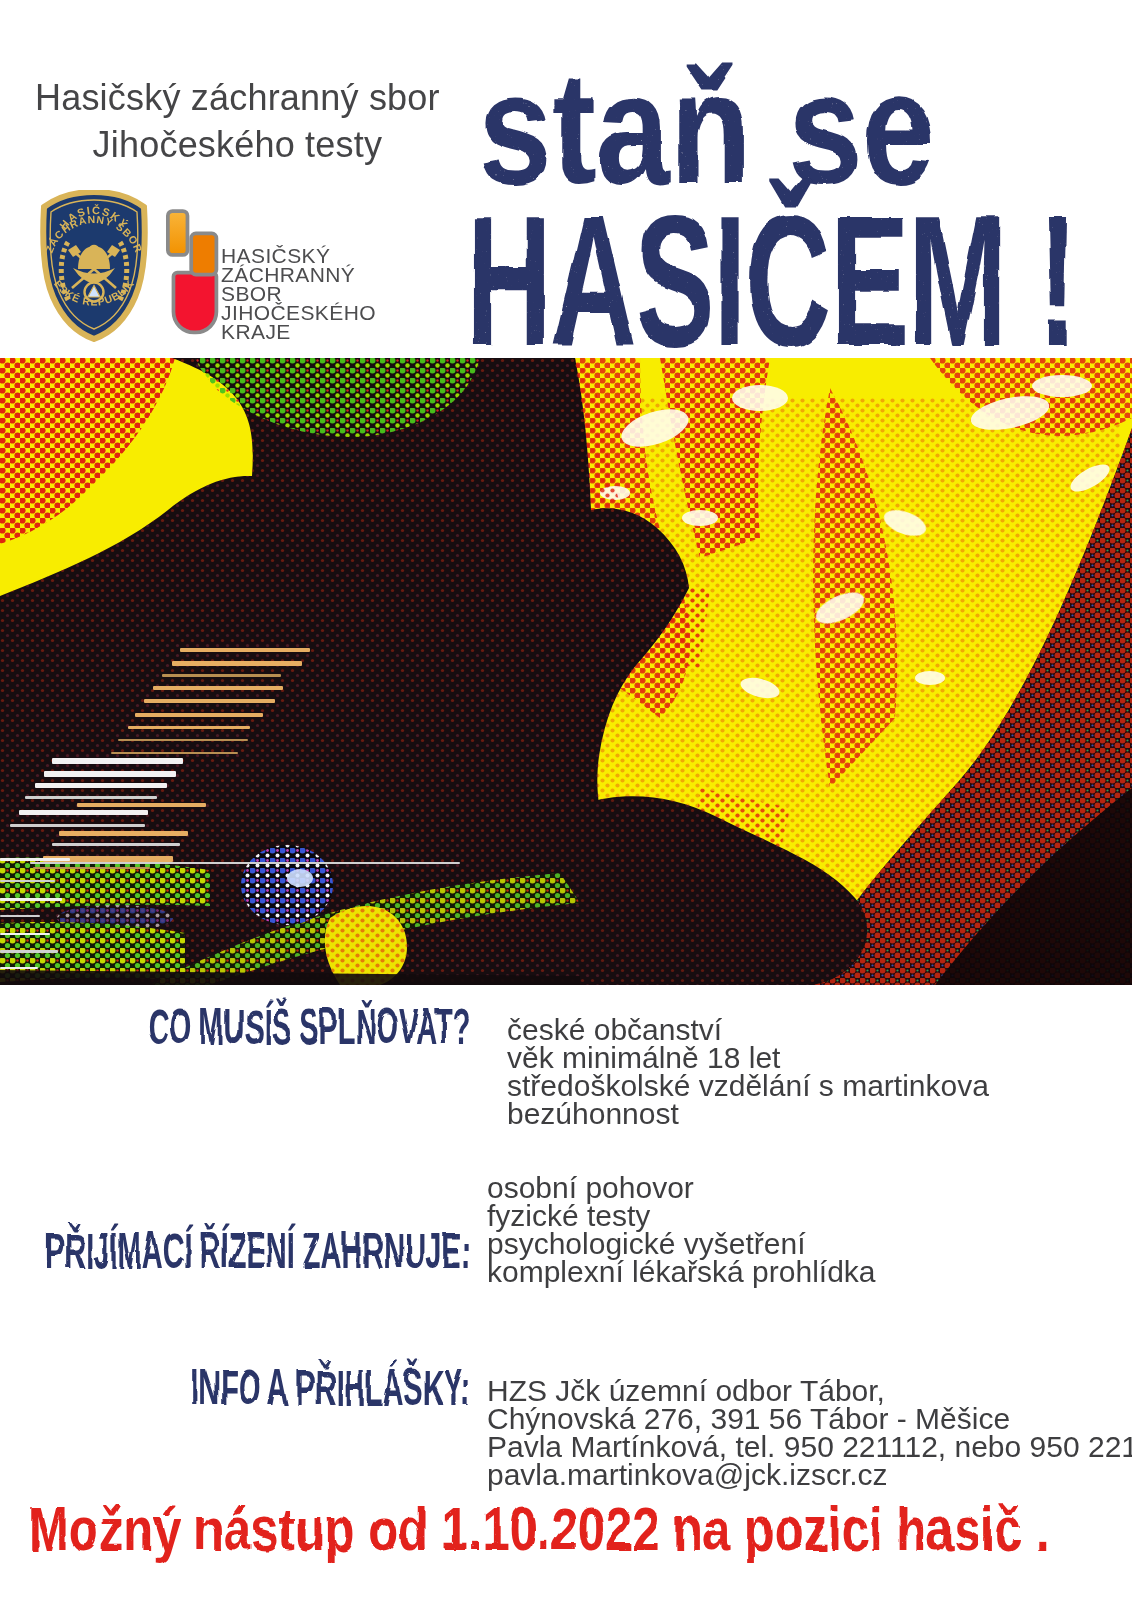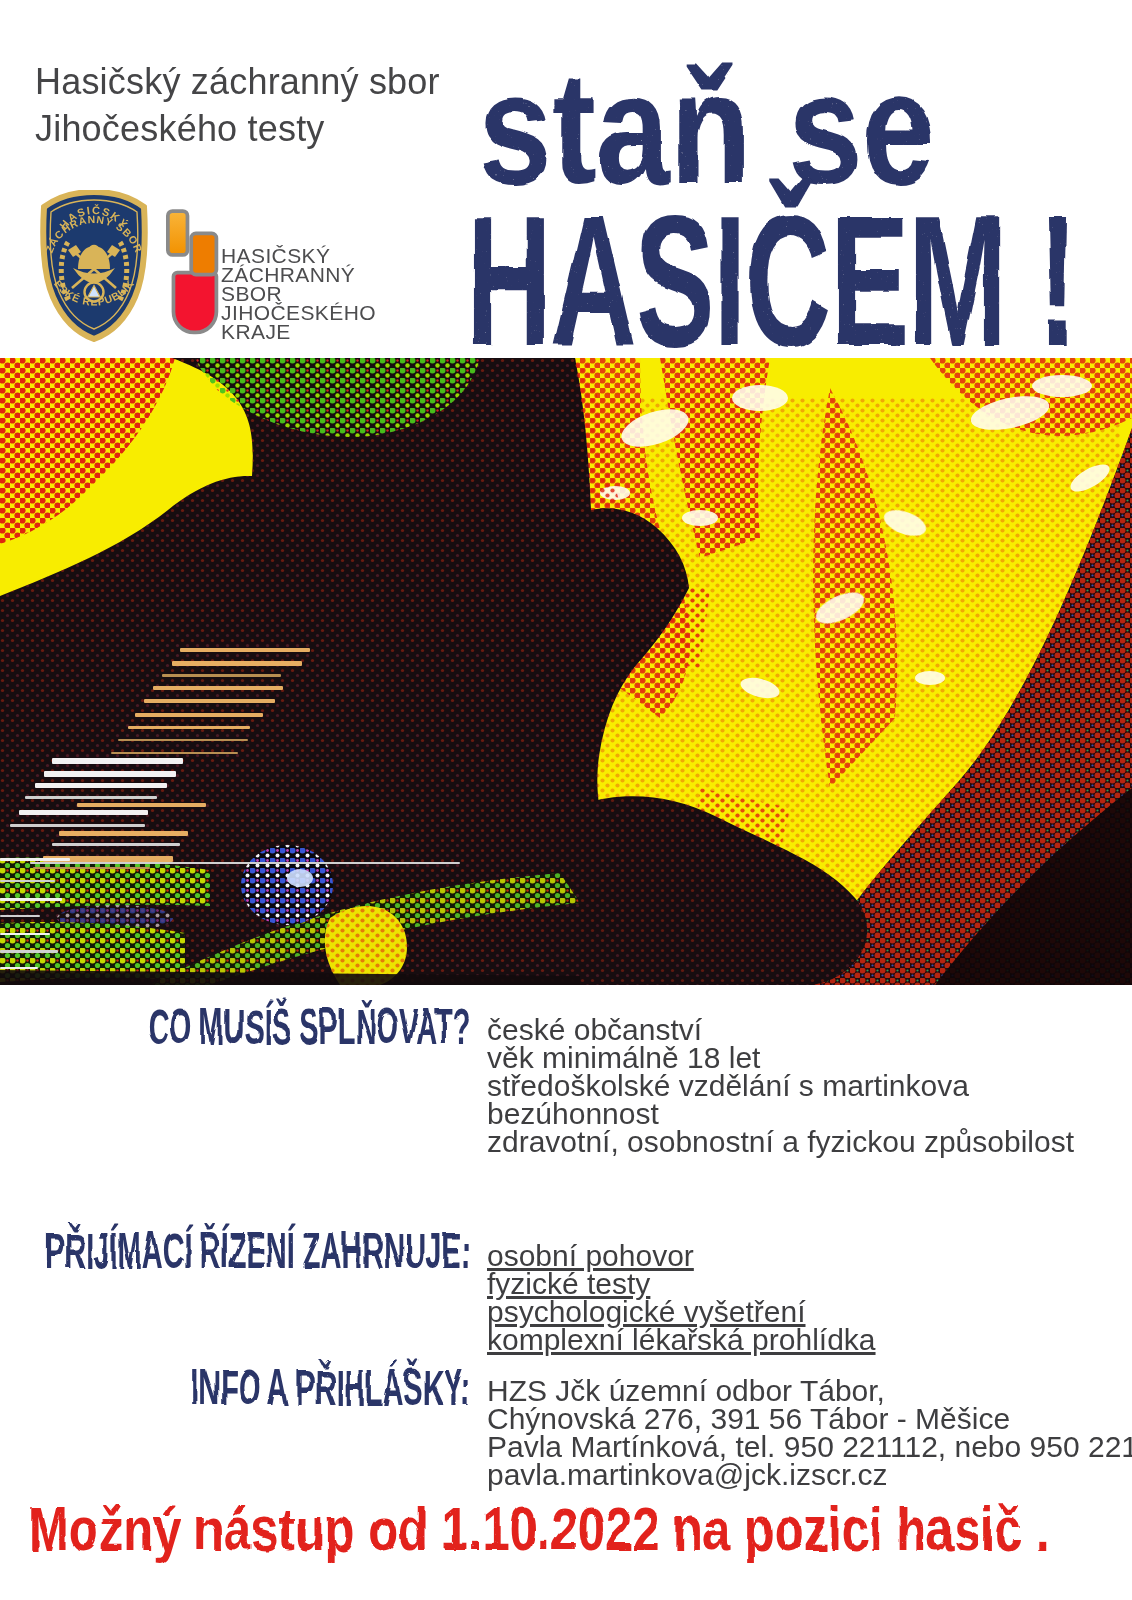--- a/index.html
+++ b/index.html
@@ -10,8 +10,9 @@
   .abs{position:absolute;}
   
   .org{
-    left:35px;top:58px;font-size:36px;line-height:47px;color:#454547;
+    left:35px;top:74px;font-size:36px;line-height:47px;color:#454547;
     letter-spacing:0.2px;
+    text-align:center;
   }
   
   .stamp{filter:url(#stampFx);}

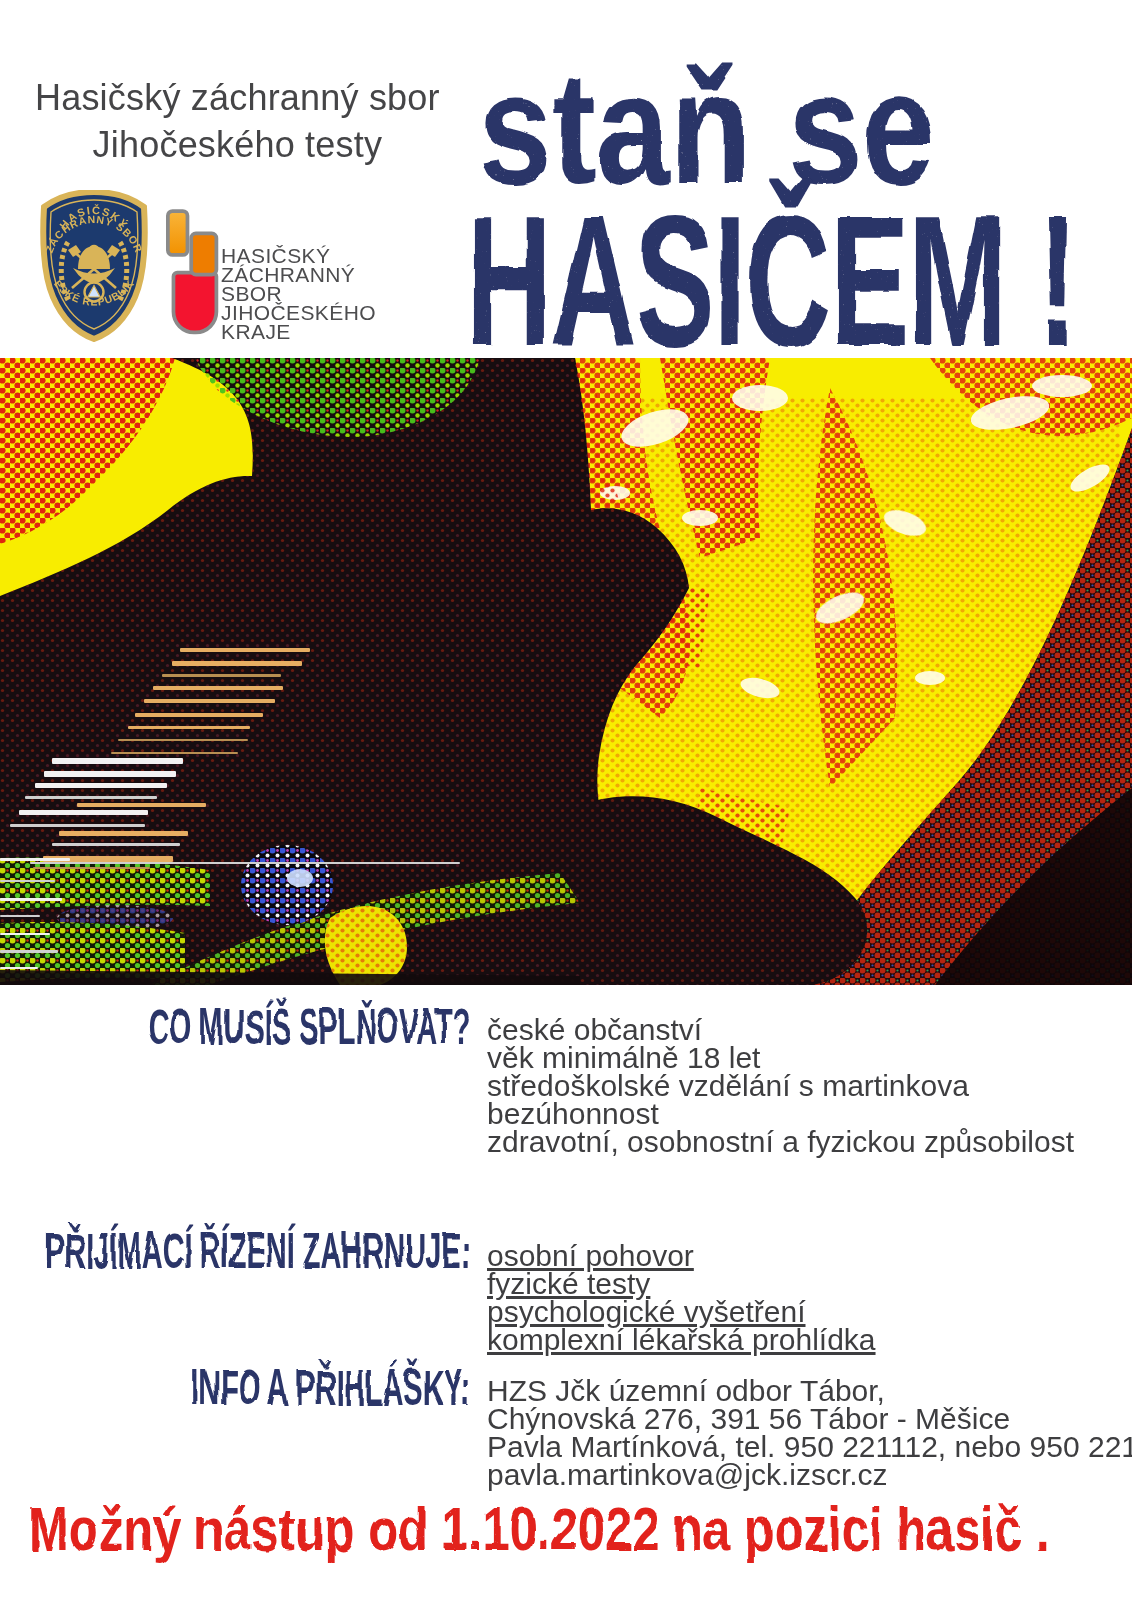--- a/index.html
+++ b/index.html
@@ -40,7 +40,7 @@
   }
   .items div{height:28px;}
   .h1{top:1002px;} .h2{top:1226px;} .h3{top:1363px;}
-  .l1{top:1016px;} .l2{top:1242px;text-decoration:underline;} .l3{top:1377px;}
+  .l1{top:1016px;margin-left:20px;} .l2{top:1242px;text-decoration:underline;} .l3{top:1377px;}
   
   .footer{
     left:28px;top:1498px;font-size:62px;font-weight:bold;line-height:1;

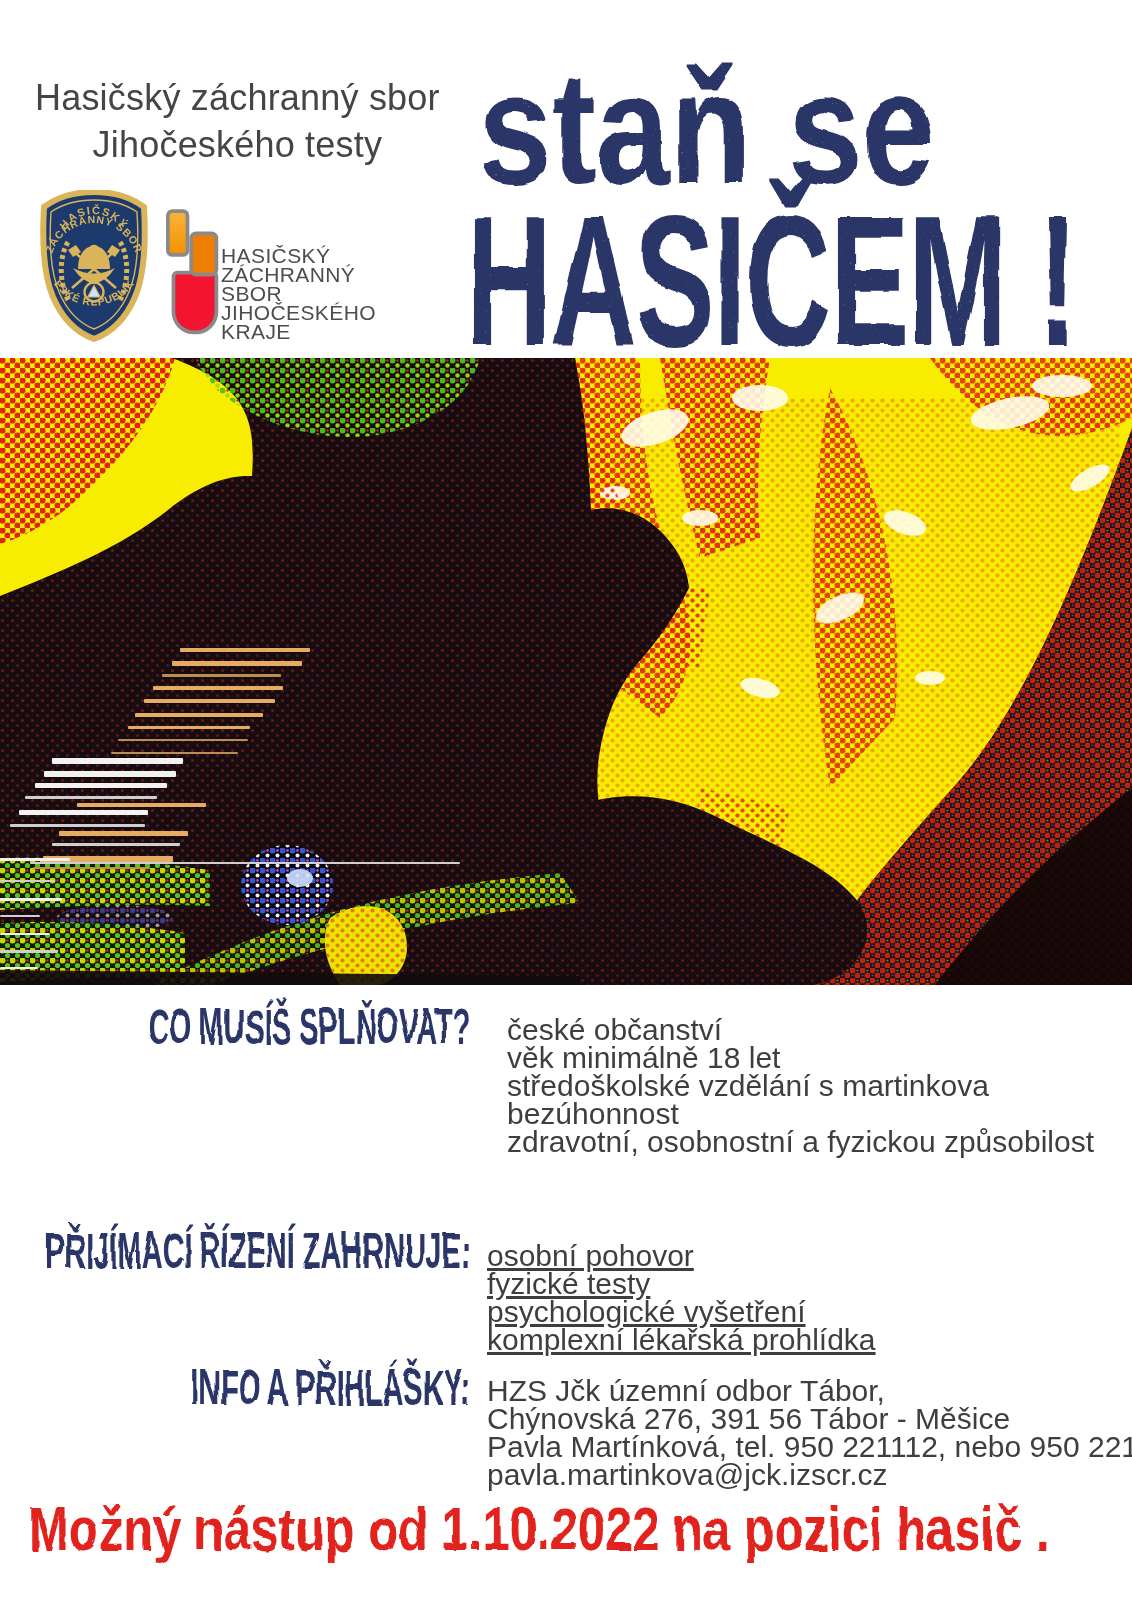--- a/index.html
+++ b/index.html
@@ -270,7 +270,6 @@
   <div>věk minimálně 18 let</div>
   <div>středoškolské vzdělání s martinkova</div>
   <div>bezúhonnost</div>
-  <div>zdravotní, osobnostní a fyzickou způsobilost</div>
 </div>
 
 <div class="abs sec-head h2 stamp">

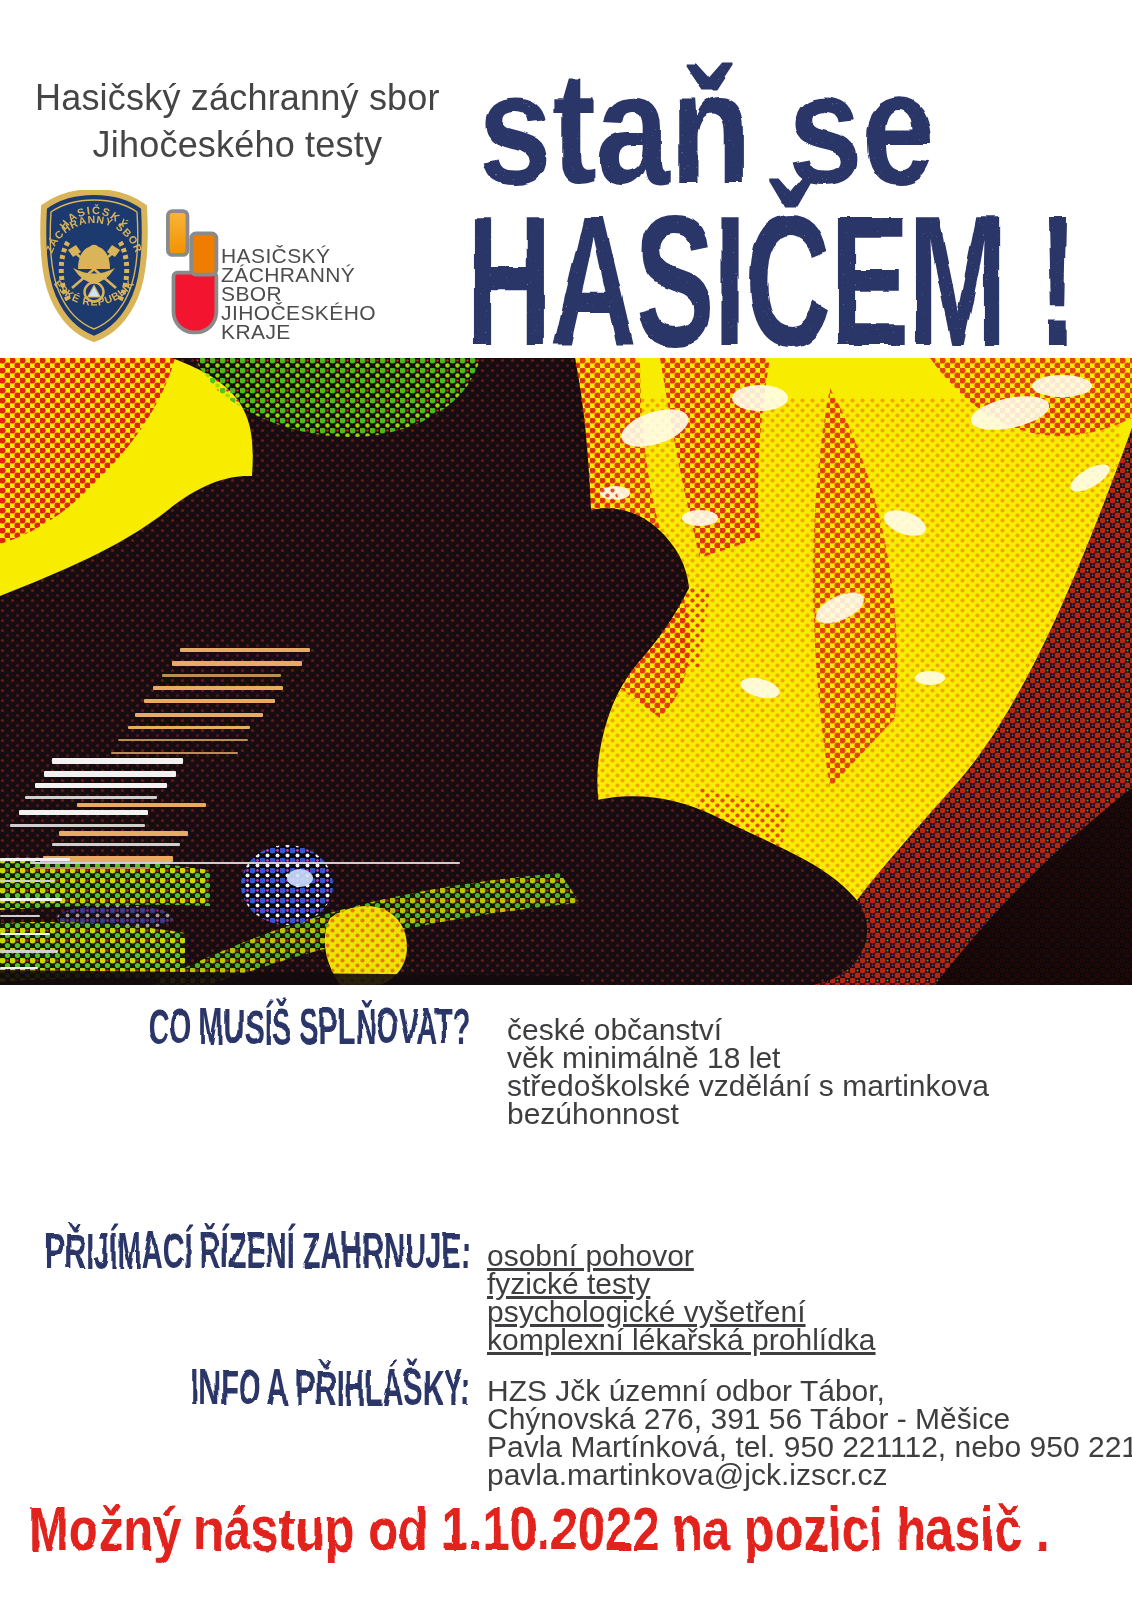--- a/index.html
+++ b/index.html
@@ -40,7 +40,7 @@
   }
   .items div{height:28px;}
   .h1{top:1002px;} .h2{top:1226px;} .h3{top:1363px;}
-  .l1{top:1016px;margin-left:20px;} .l2{top:1242px;text-decoration:underline;} .l3{top:1377px;}
+  .l1{top:1016px;margin-left:20px;} .l2{top:1174px;} .l3{top:1377px;}
   
   .footer{
     left:28px;top:1498px;font-size:62px;font-weight:bold;line-height:1;

